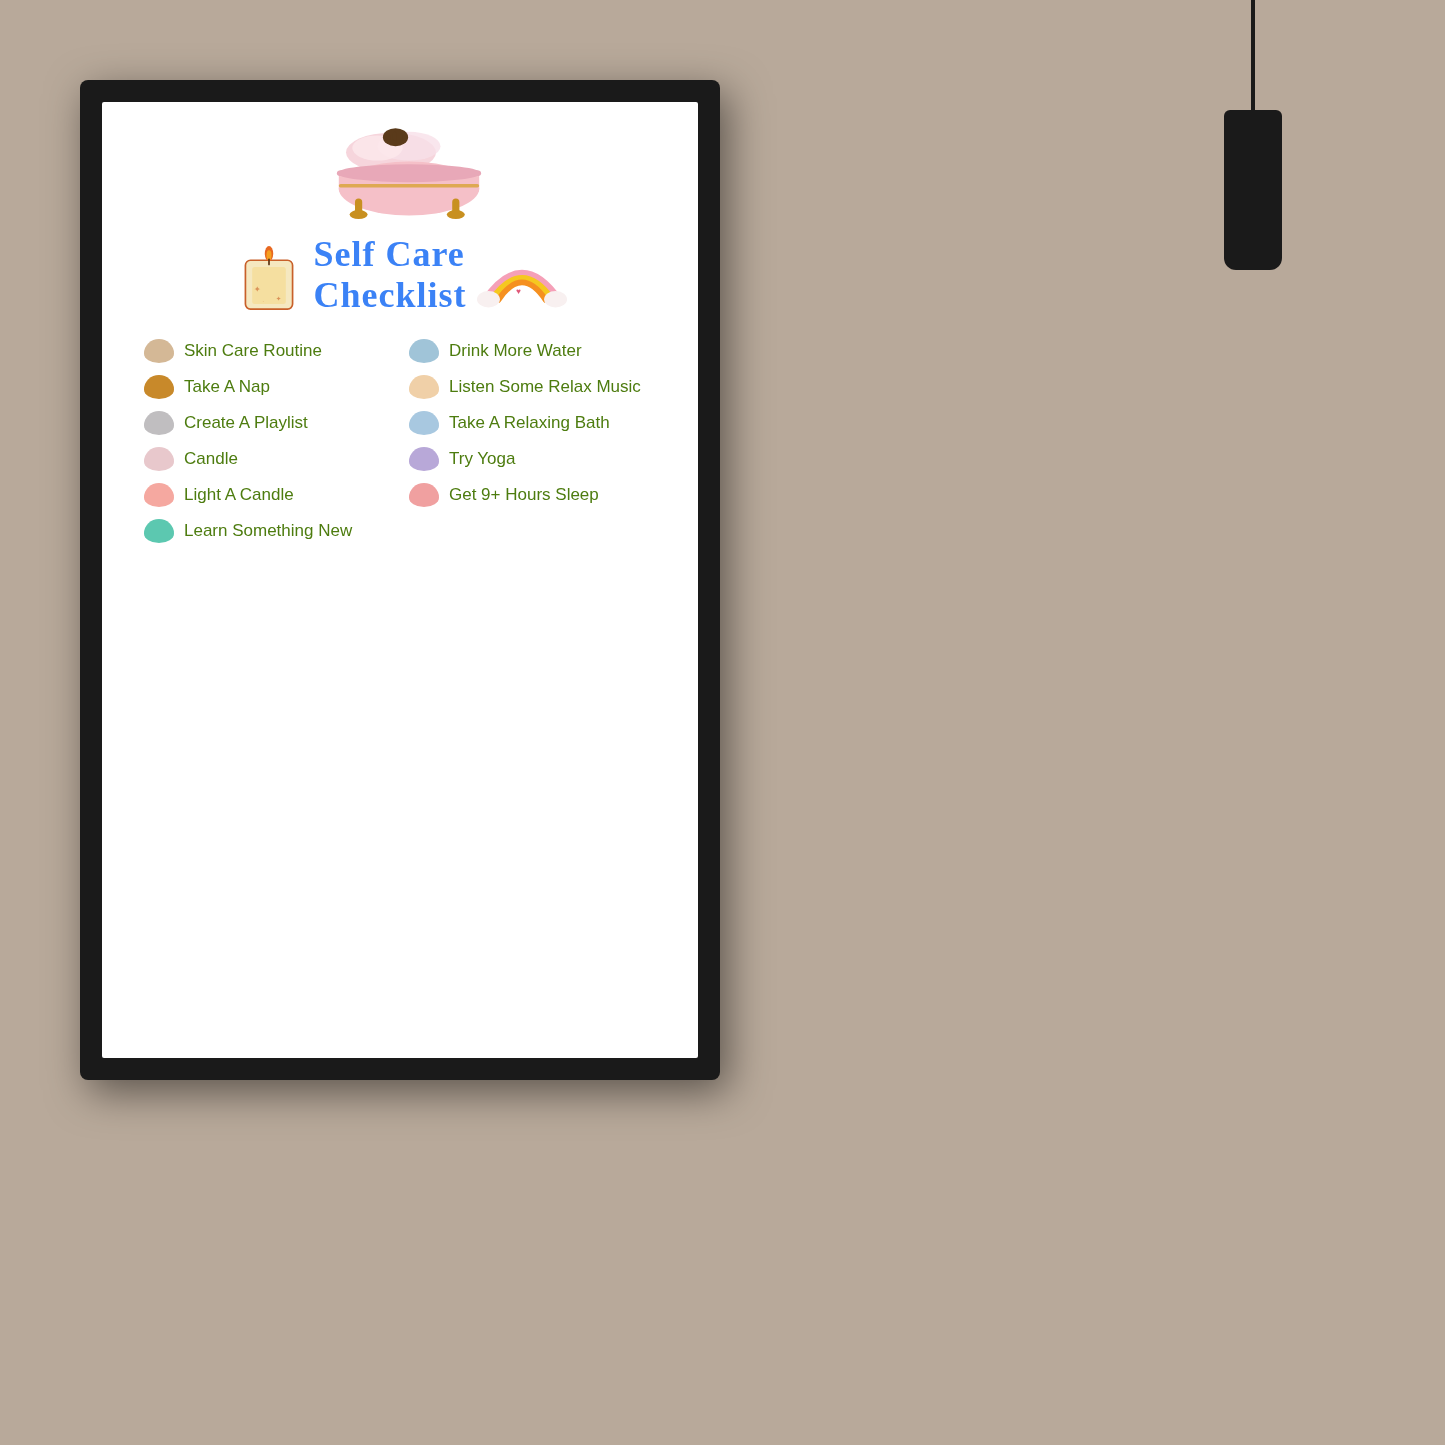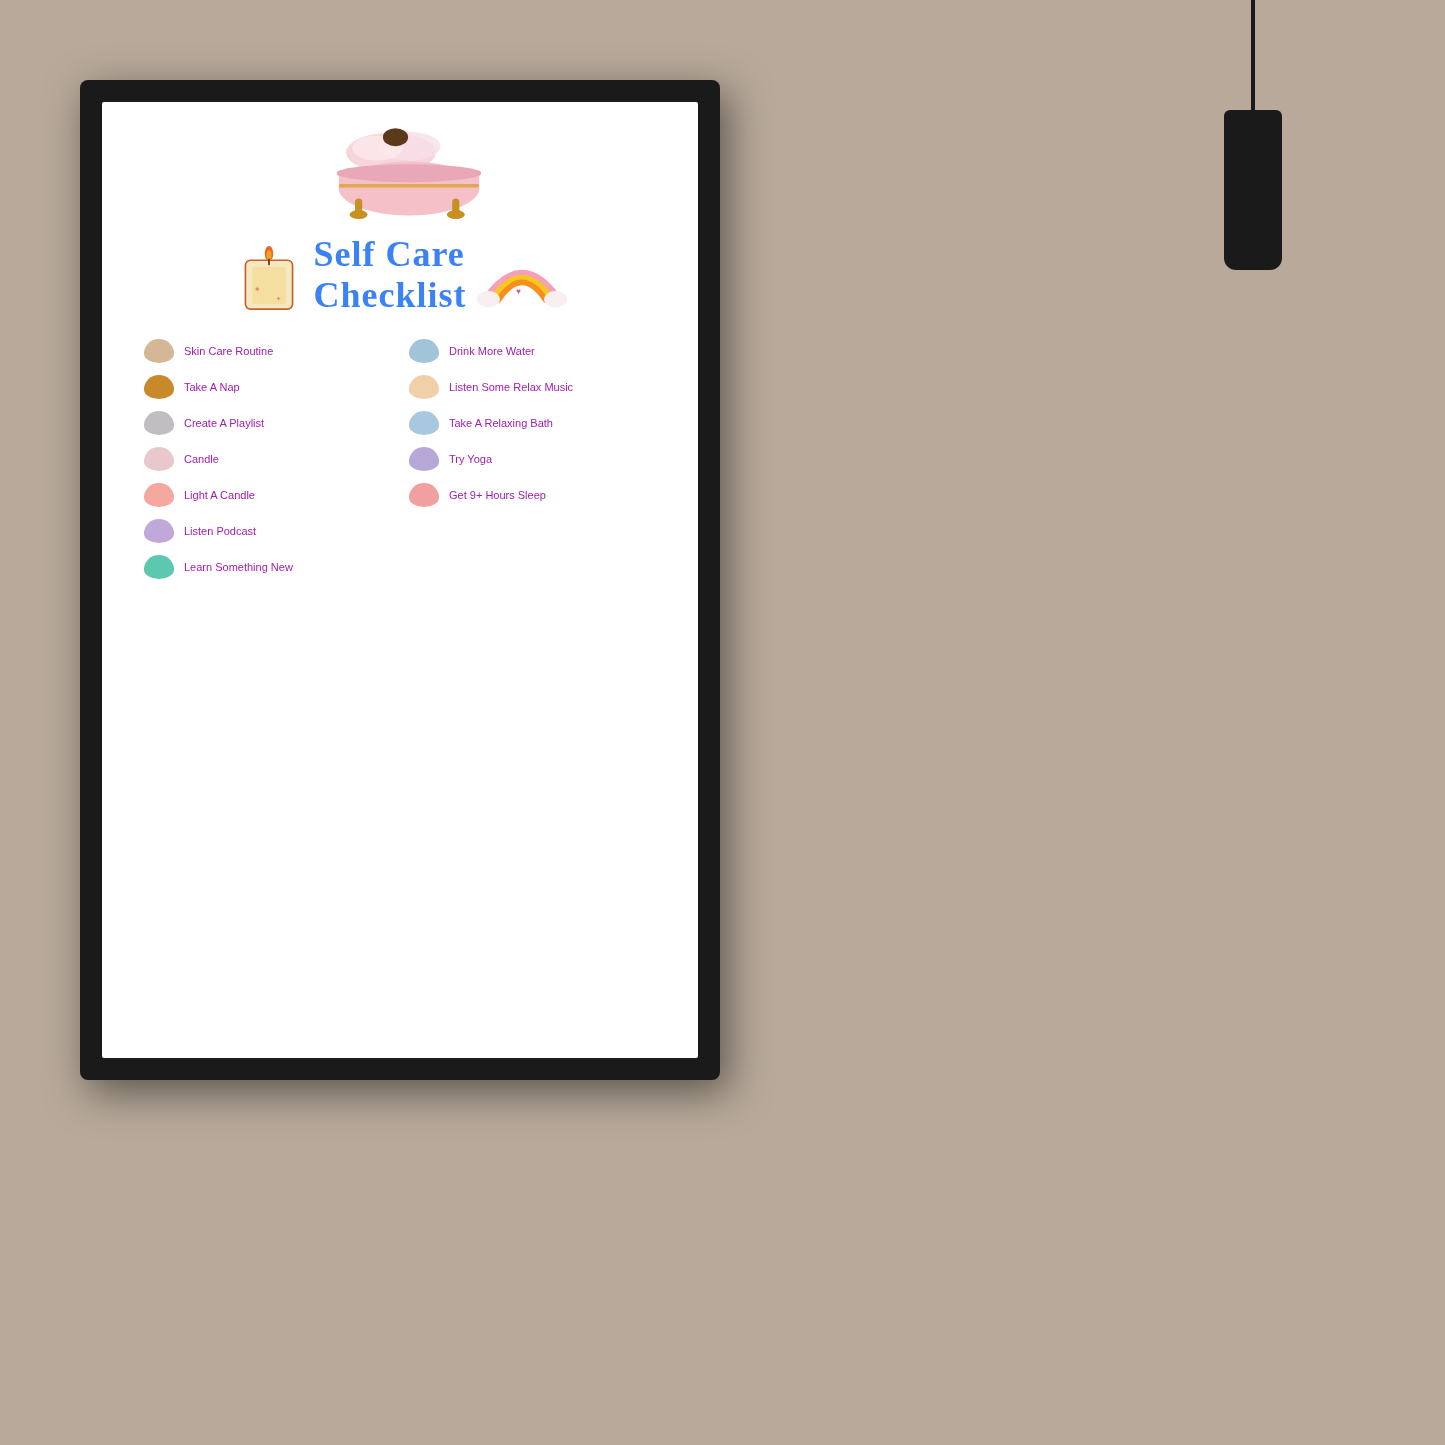--- a/index.html
+++ b/index.html
@@ -131,8 +131,8 @@
 
     .item-label {
       font-family: Arial, sans-serif;
-      font-size: 11px;
-      color: #a21caf;
+      font-size: 17px;
+      color: #4d7c0f;
       font-weight: 400;
     }
 

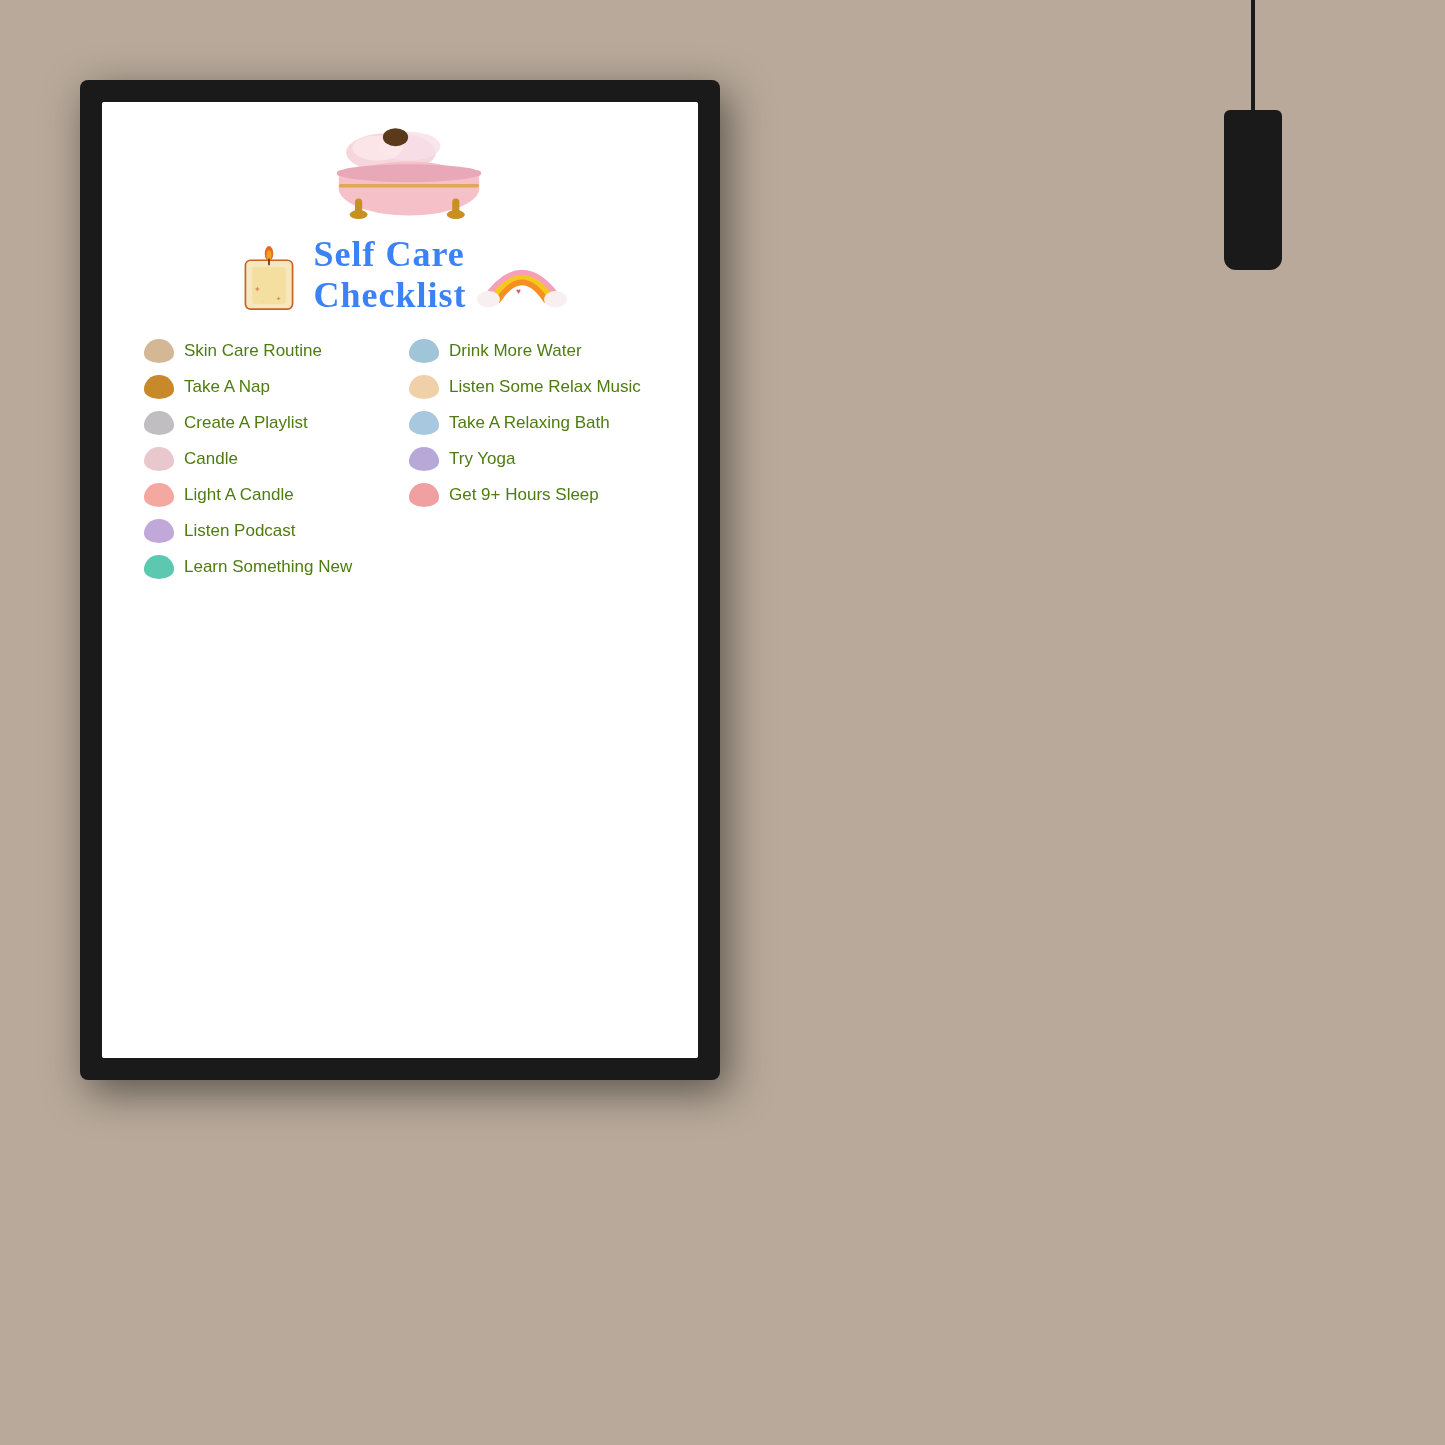--- a/index.html
+++ b/index.html
@@ -253,10 +253,6 @@
           <span class="item-label">Light A Candle</span>
         </div>
         <div class="checklist-item">
-          <div class="blob blob-lavender"></div>
-          <span class="item-label">Listen Podcast</span>
-        </div>
-        <div class="checklist-item">
           <div class="blob blob-teal"></div>
           <span class="item-label">Learn Something New</span>
         </div>

